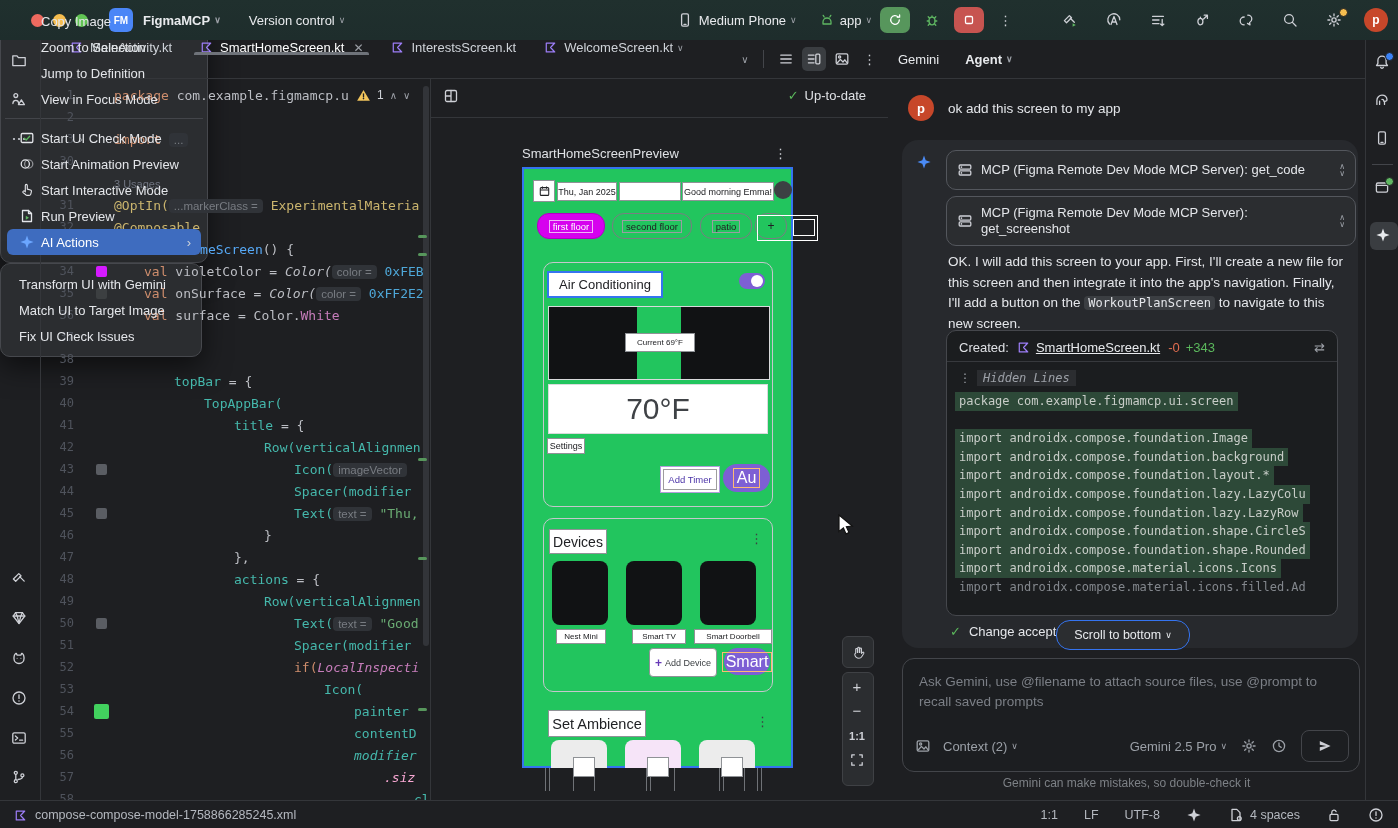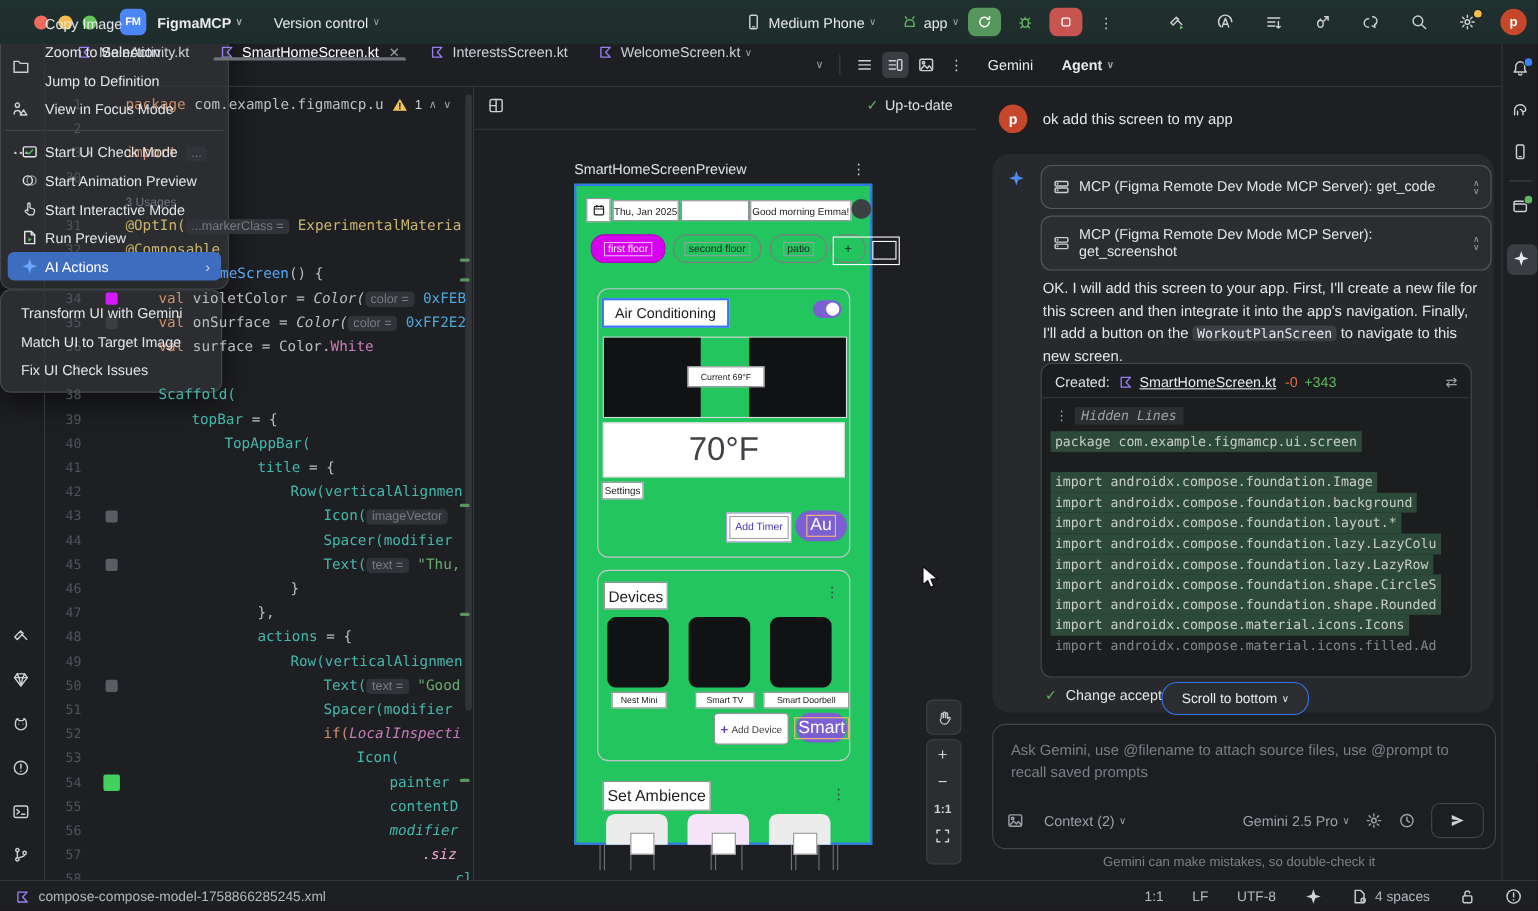--- a/index.html
+++ b/index.html
@@ -395,7 +395,7 @@
         <div class="cl"><span class="ln">35</span><span class="fold"></span><span class="swc"><span class="sw" style="background: rgb(60, 63, 65);"></span></span><span class="ct" style="padding-left: 30px;"><span class="kw">val </span><span class="pl">onSurface = </span><span class="itpl">Color(</span><span class="chip">color =</span><span class="num"> 0xFF2E2</span></span></div>
         <div class="cl"><span class="ln">36</span><span class="fold"></span><span class="swc"></span><span class="ct" style="padding-left: 30px;"><span class="kw">val </span><span class="pl">surface = Color.</span><span class="purple">White</span></span></div>
         <div class="cl"><span class="ln">37</span><span class="fold"></span><span class="swc"></span><span class="ct" style="padding-left: 0px;"></span></div>
-        <div class="cl"><span class="ln">38</span><span class="fold"></span><span class="swc"></span><span class="ct" style="padding-left: 30px;"><span class="call">Scaffold(</span></span></div>
+        <div class="cl"><span class="ln">38</span><span class="fold"></span><span class="swc"></span></div>
         <div class="cl"><span class="ln">39</span><span class="fold"></span><span class="swc"></span><span class="ct" style="padding-left: 60px;"><span class="call">topBar</span><span class="pl"> = {</span></span></div>
         <div class="cl"><span class="ln">40</span><span class="fold"></span><span class="swc"></span><span class="ct" style="padding-left: 90px;"><span class="call">TopAppBar(</span></span></div>
         <div class="cl"><span class="ln">41</span><span class="fold"></span><span class="swc"></span><span class="ct" style="padding-left: 120px;"><span class="call">title</span><span class="pl"> = {</span></span></div>

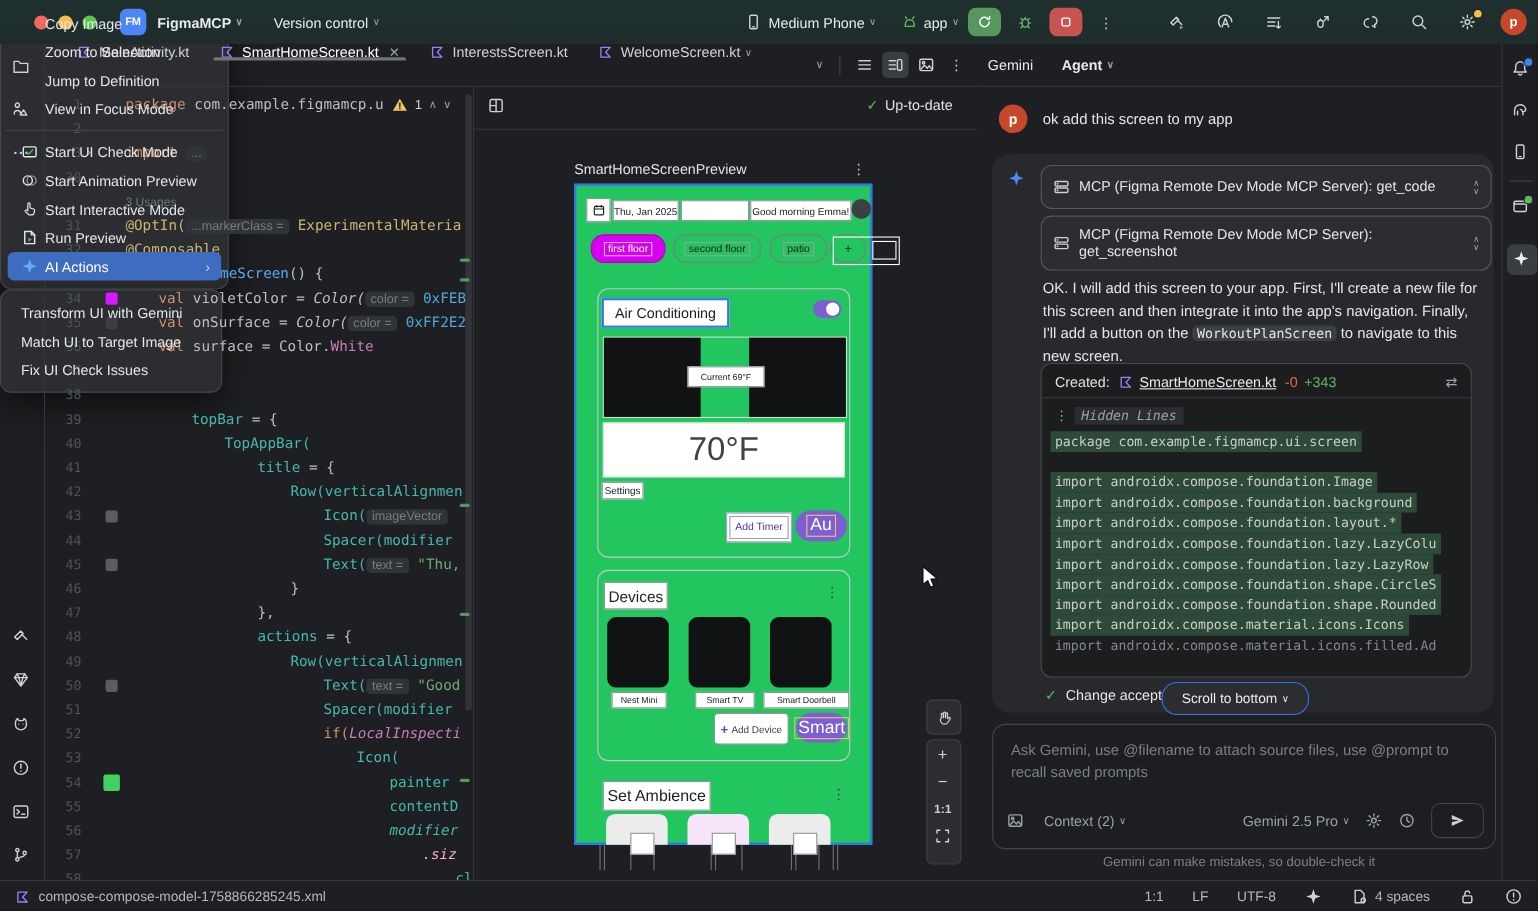--- a/index.html
+++ b/index.html
@@ -751,7 +751,7 @@
             <path d="M3.4 11.8l3-3.4 2.6 2.6 1.8-2.2 2.3 3"></path>
           </svg>
         </span>
-      <span style="margin-left:18px">Context (2)</span>
+      <span style="margin-left:12px">Context (2)</span>
       <span class="chev">∨</span>
       <div style="flex:1"></div>
       <span>Gemini 2.5 Pro</span>

